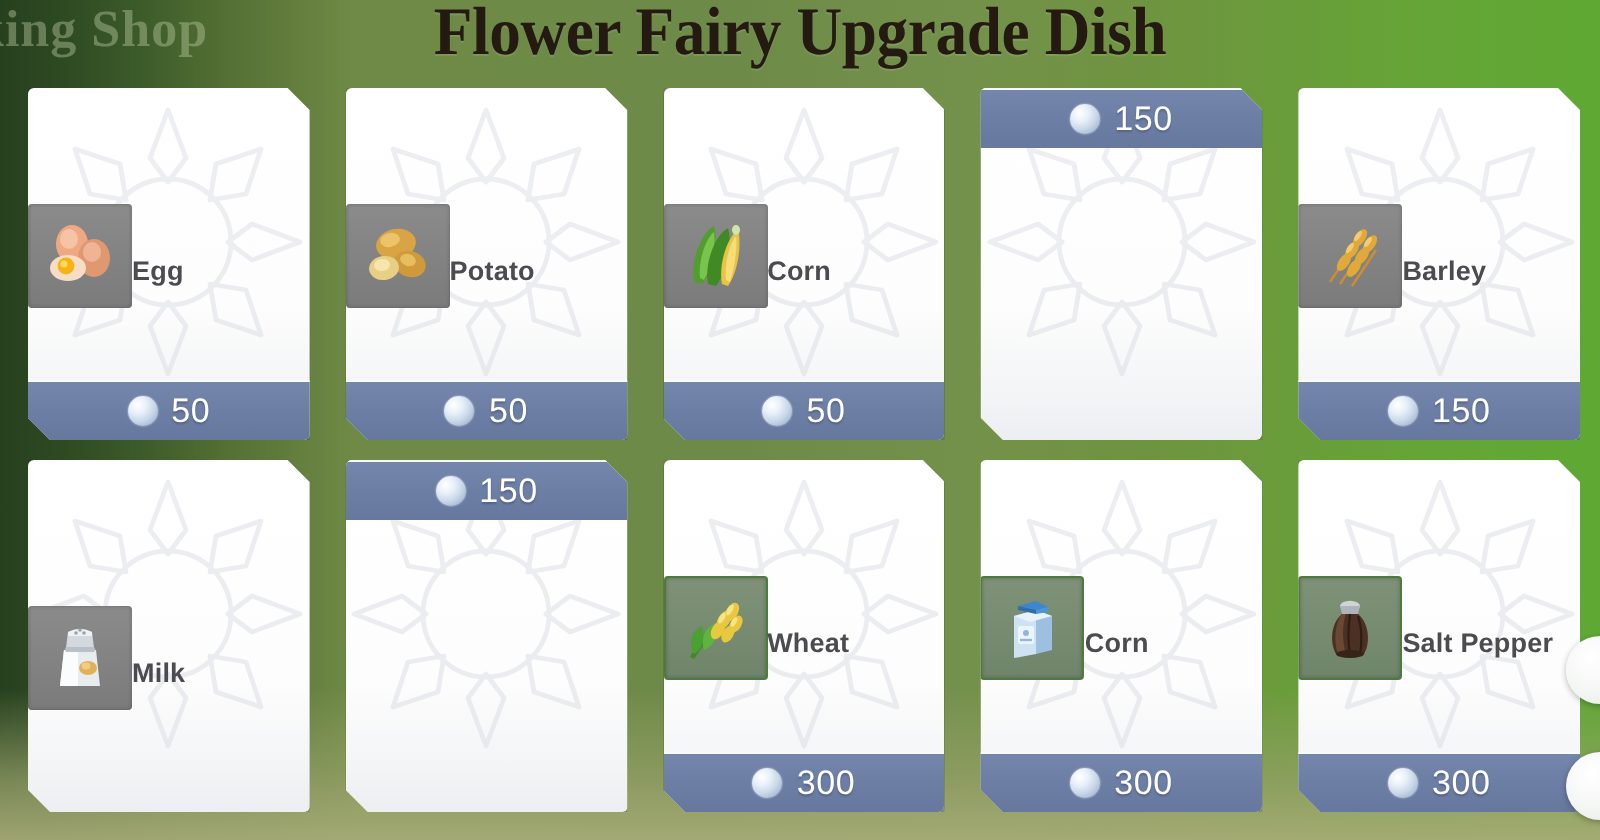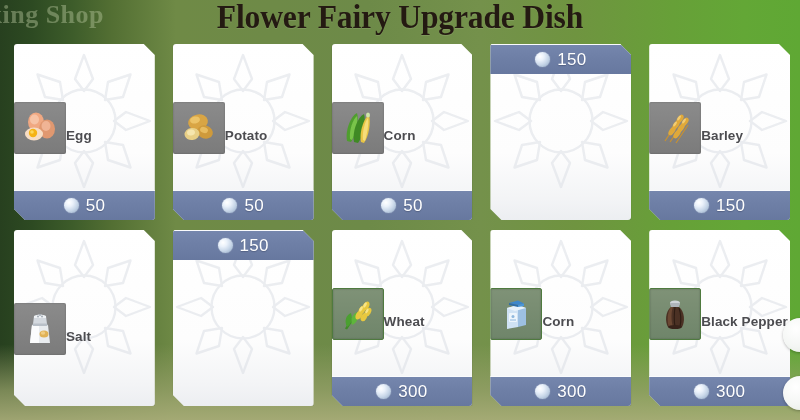--- a/index.html
+++ b/index.html
@@ -538,7 +538,7 @@
       <ellipse cx="20" cy="33" rx="7" ry="2" fill="#38231a"></ellipse>
     </svg>
           </div>
-      <div class="item-name">Black Pepper</div>
+      <div class="item-name">Salt Pepper</div>
     </div>
 
     <div class="price-bar">

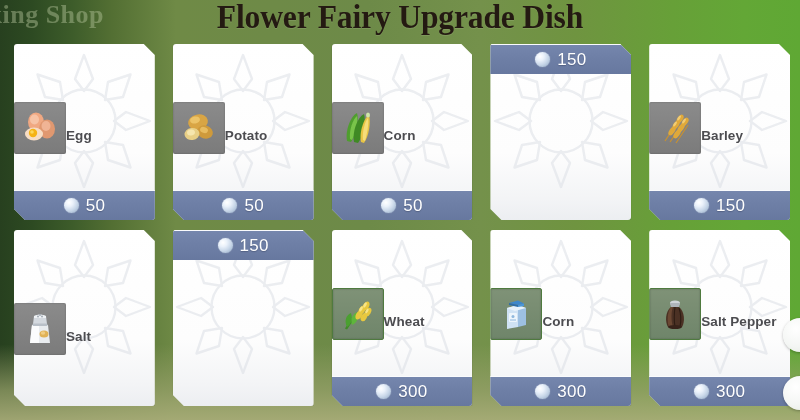--- a/index.html
+++ b/index.html
@@ -394,7 +394,7 @@
       <ellipse cx="23" cy="24" rx="2.2" ry="1.7" fill="#f1cd84"></ellipse>
     </svg>
           </div>
-      <div class="item-name">Salt</div>
+      <div class="item-name">Milk</div>
     </div>
 
 

